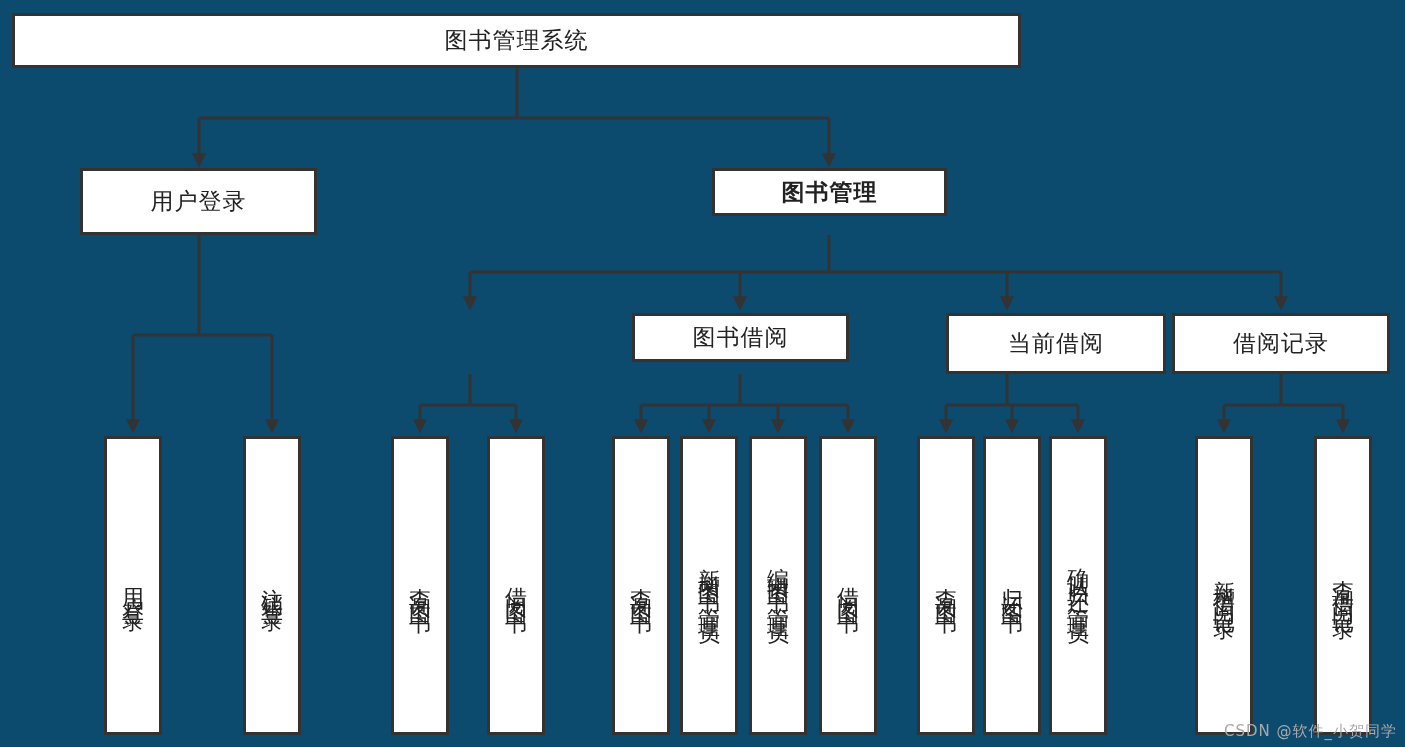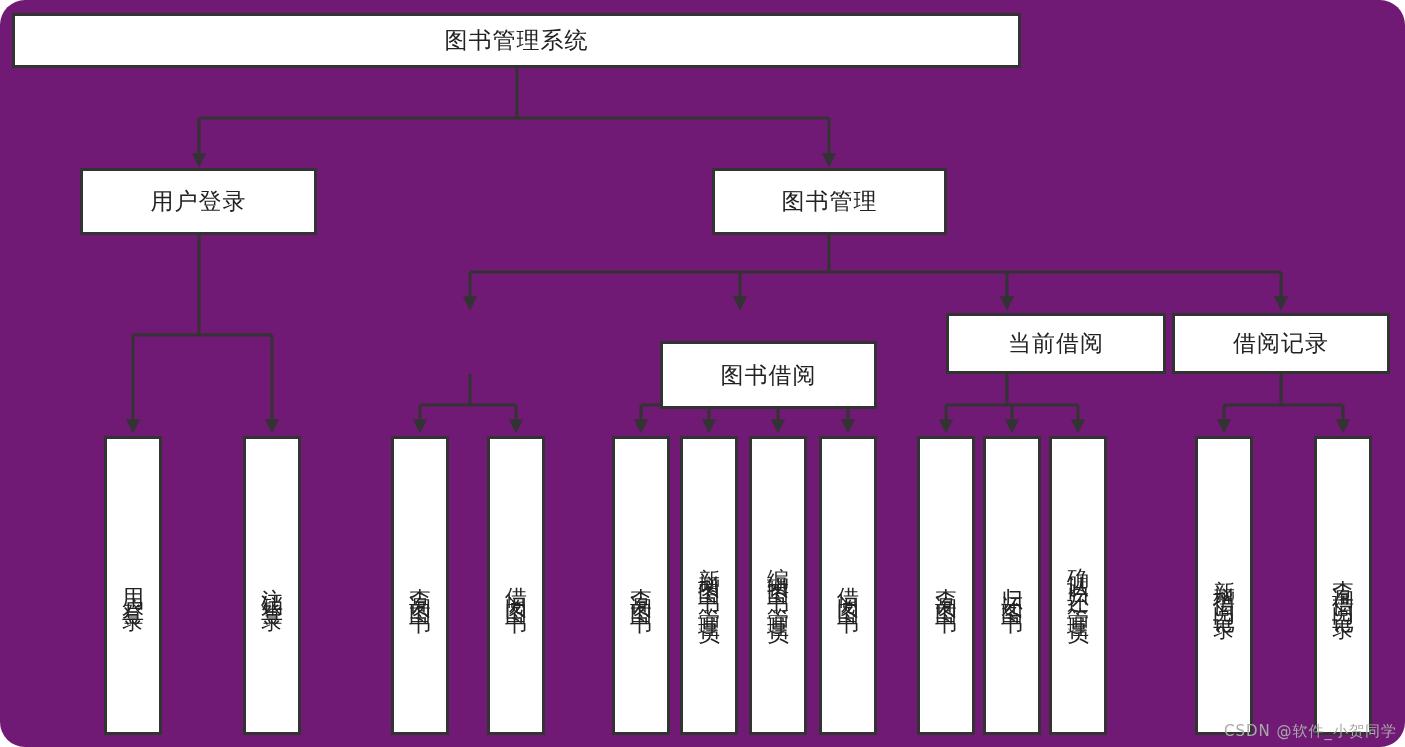--- a/index.html
+++ b/index.html
@@ -12,9 +12,8 @@
     position: relative;
     width: 1405px;
     height: 747px;
-    background: #701a75;
+    background: #0c4a6e;
     overflow: hidden;
-    border-radius: 25px;
   }
   #connectors {
     position: absolute;

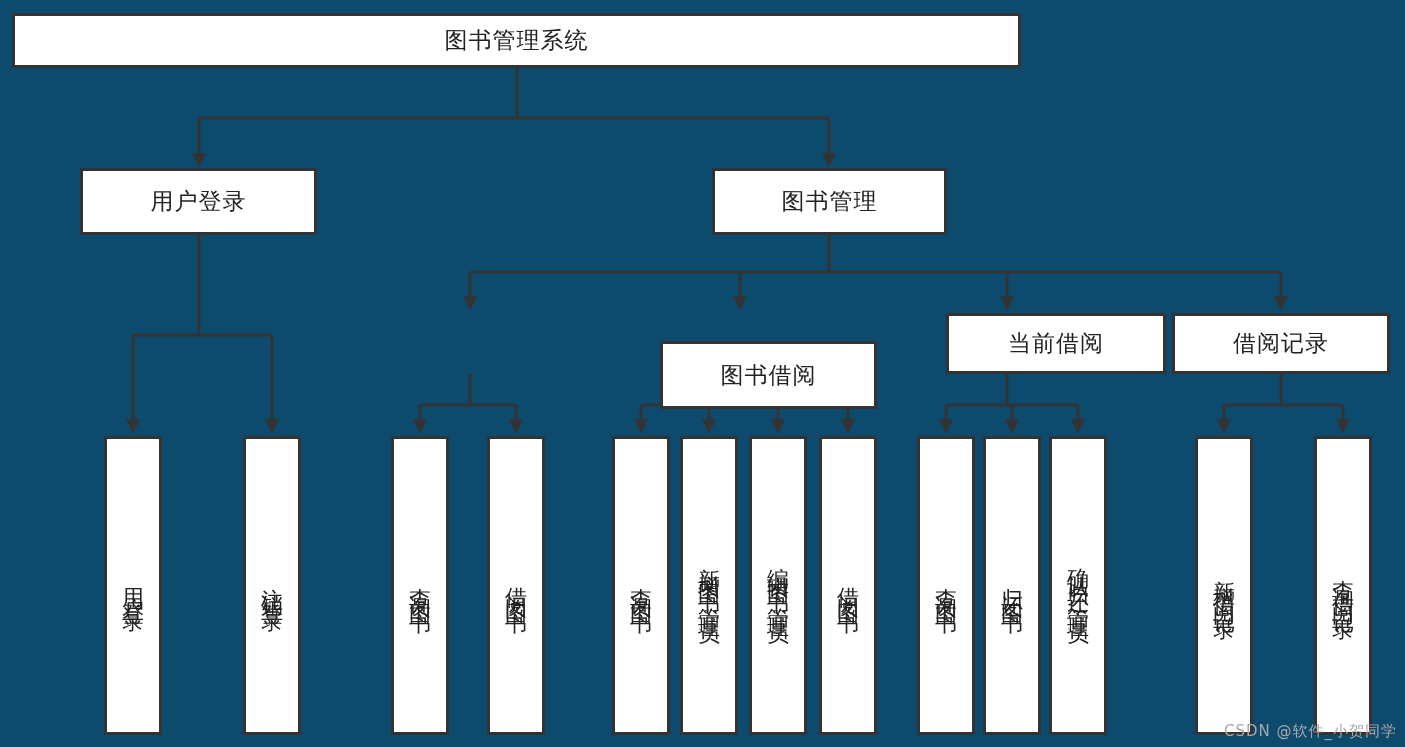--- a/index.html
+++ b/index.html
@@ -47,7 +47,7 @@
   #n-root            { left: 12px;   top: 13px;  width: 1009px; height: 55px; }
   
   #n-user-login      { left: 80px;   top: 168px; width: 237px;  height: 67px; }
-  #n-book-mgmt       { left: 712px;  top: 168px; width: 235px;  height: 67px; }
+  #n-book-mgmt       { left: 712px;  top: 168px; width: 235px;  height: 48px; font-weight: bold; }
   
   #n-new-book        { left: 361px;  top: 313px; width: 218px;  height: 61px; }
   #n-book-borrow     { left: 660px;  top: 313px; width: 217px;  height: 68px; margin-top: 28px; }

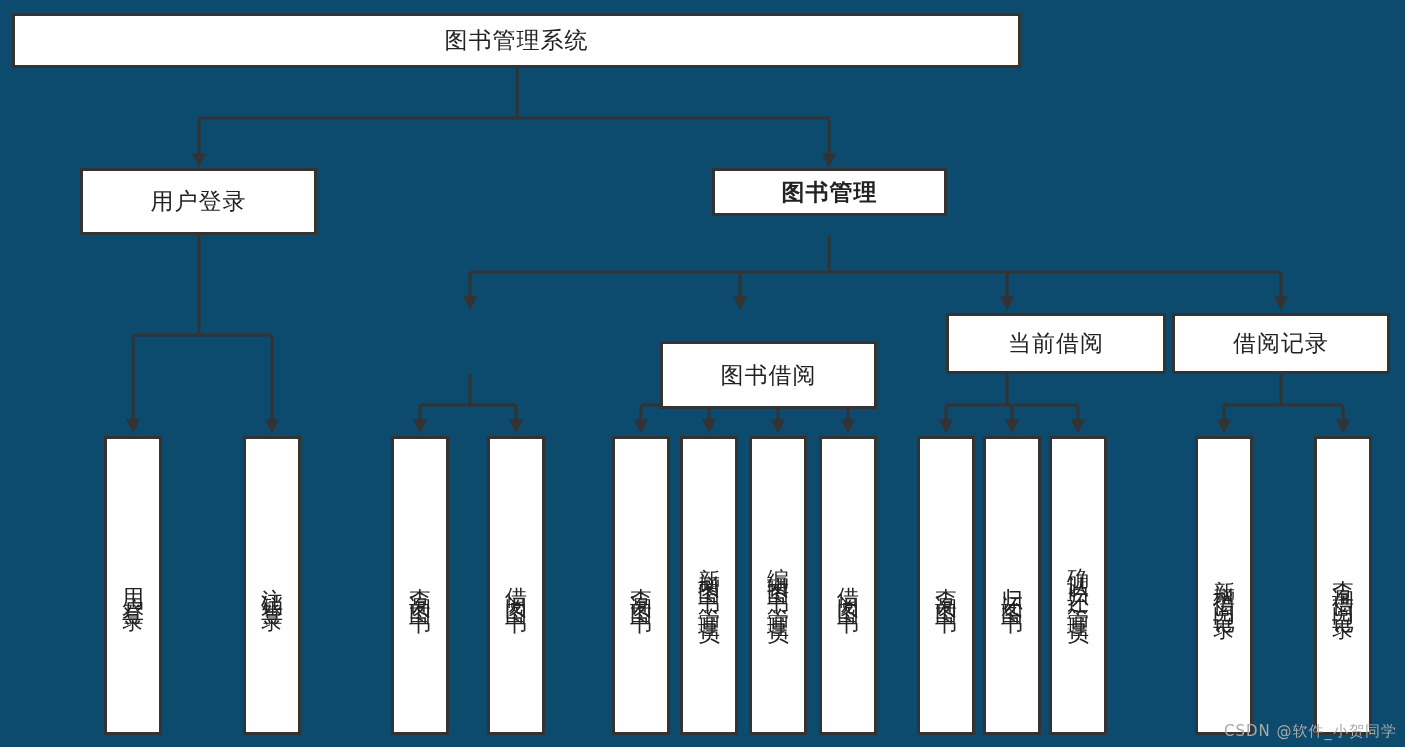--- a/index.html
+++ b/index.html
@@ -50,7 +50,7 @@
   #n-book-mgmt       { left: 712px;  top: 168px; width: 235px;  height: 48px; font-weight: bold; }
   
   #n-new-book        { left: 361px;  top: 313px; width: 218px;  height: 61px; }
-  #n-book-borrow     { left: 660px;  top: 313px; width: 217px;  height: 68px; margin-top: 28px; }
+  #n-book-borrow     { left: 632px;  top: 313px; width: 217px;  height: 49px; }
   #n-current-borrow  { left: 946px;  top: 313px; width: 220px;  height: 61px; }
   #n-borrow-record   { left: 1172px; top: 313px; width: 218px;  height: 61px; }
   

